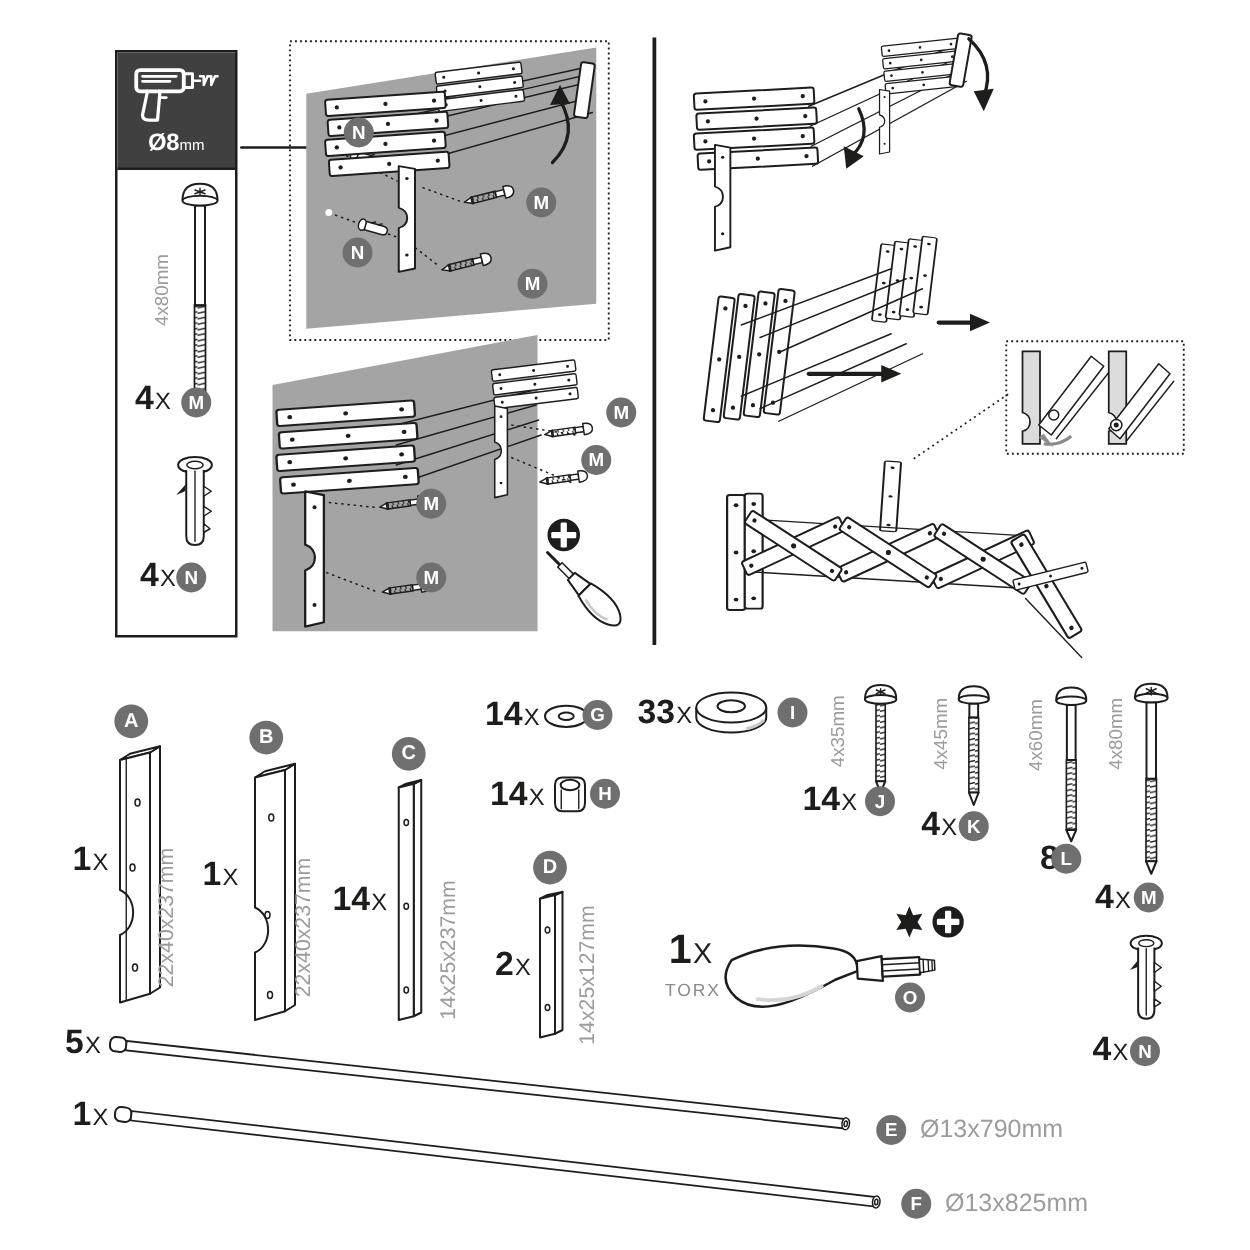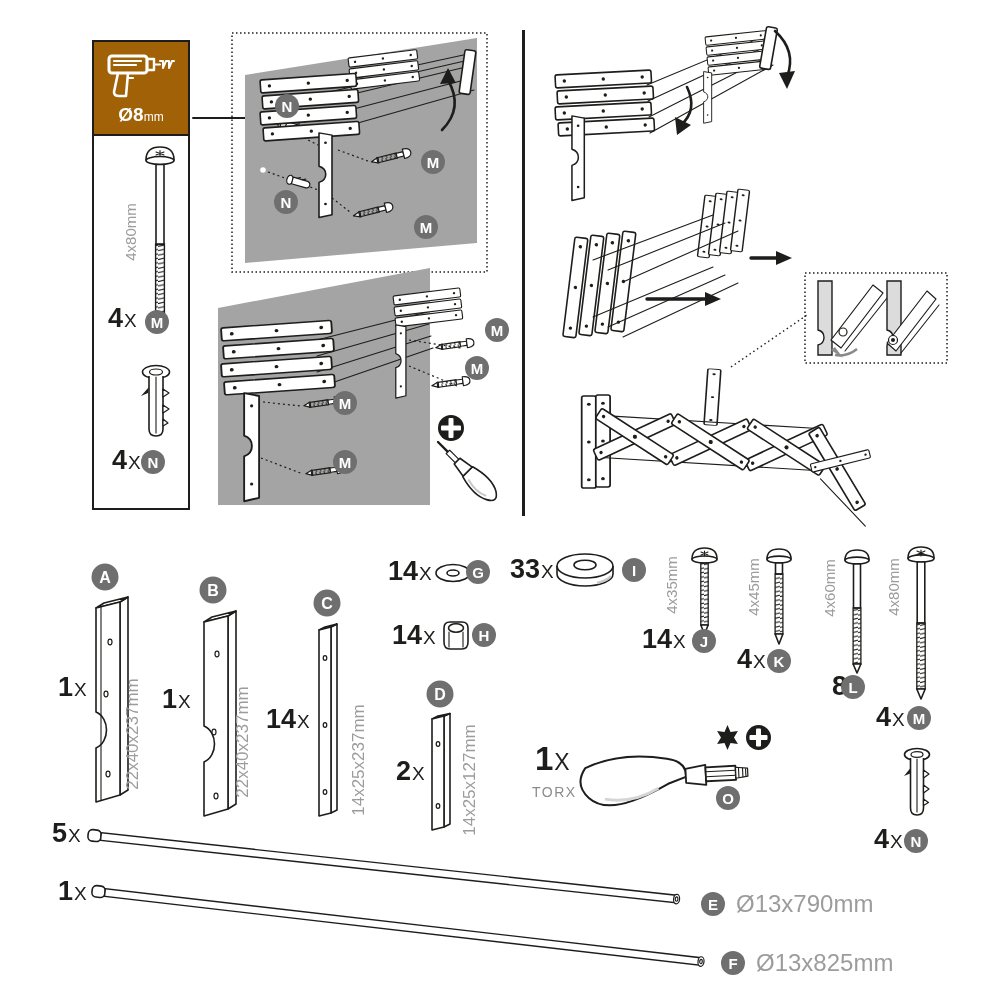--- a/index.html
+++ b/index.html
@@ -30,7 +30,7 @@
   .dim.sm{font-size:15px;}
   .dim.h{transform:translate(0,-50%);font-size:24px;}
   .kit-box{position:absolute;left:92px;top:40px;width:94px;height:466px;border:2.5px solid #1d1d1b;background:#fff;}
-  .kit-head{position:absolute;left:0;top:0;width:94px;height:92px;background:#a16207;border-bottom:2.5px solid #1d1d1b;}
+  .kit-head{position:absolute;left:0;top:0;width:94px;height:92px;background:#404040;border-bottom:2.5px solid #1d1d1b;}
   .drill-text{position:absolute;left:0;top:62px;width:94px;text-align:center;color:#fff;}
   .drill-text .o8{font-weight:700;font-size:19px;}
   .drill-text .mm{font-size:12px;}

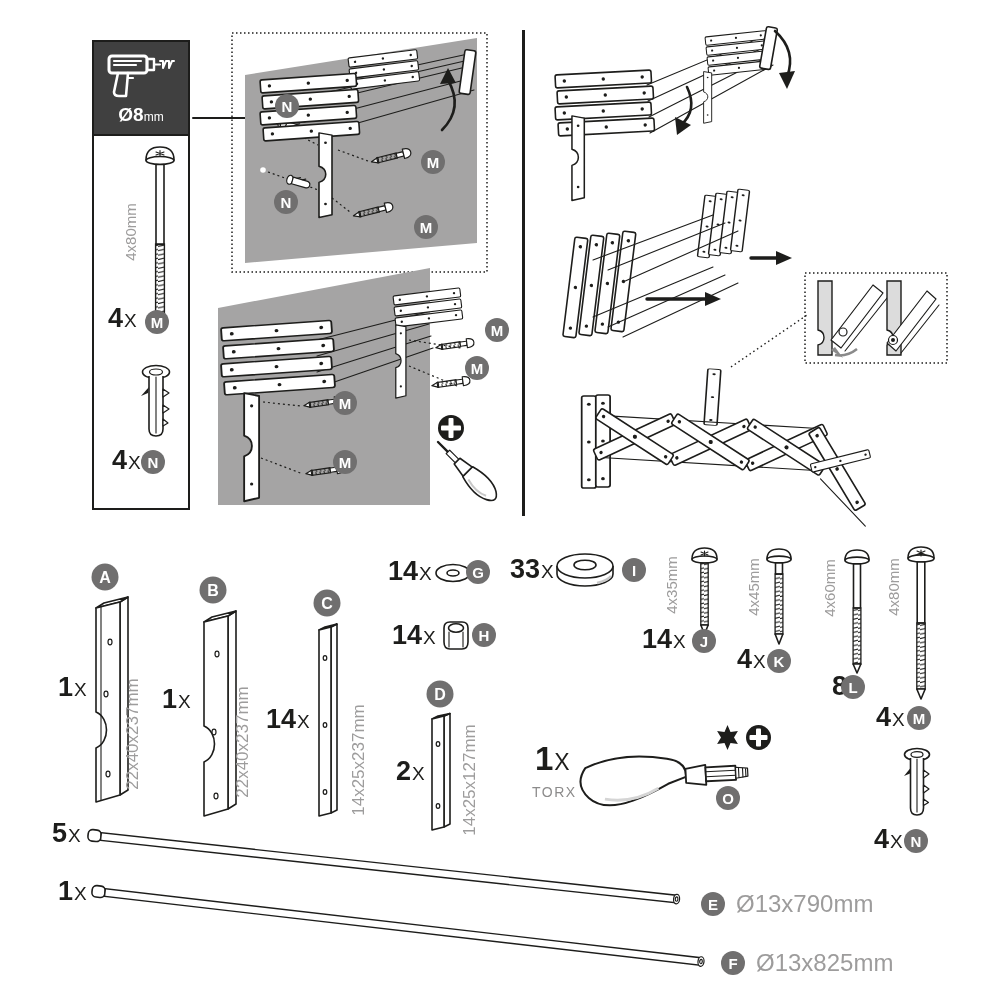--- a/index.html
+++ b/index.html
@@ -28,7 +28,7 @@
   .dim{position:absolute;color:#9d9c9c;font-size:17px;white-space:nowrap;
        transform:translate(-50%,-50%) rotate(-90deg);}
   .dim.sm{font-size:15px;}
-  .dim.h{transform:translate(0,-50%);font-size:24px;}
+  .dim.h{transform:translate(0,-50%);font-size:20px;}
   .kit-box{position:absolute;left:92px;top:40px;width:94px;height:466px;border:2.5px solid #1d1d1b;background:#fff;}
   .kit-head{position:absolute;left:0;top:0;width:94px;height:92px;background:#404040;border-bottom:2.5px solid #1d1d1b;}
   .drill-text{position:absolute;left:0;top:62px;width:94px;text-align:center;color:#fff;}

